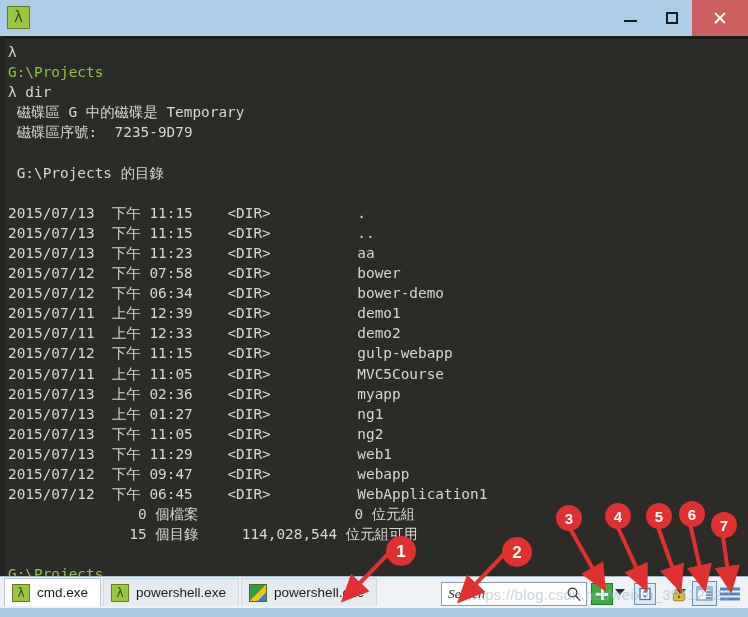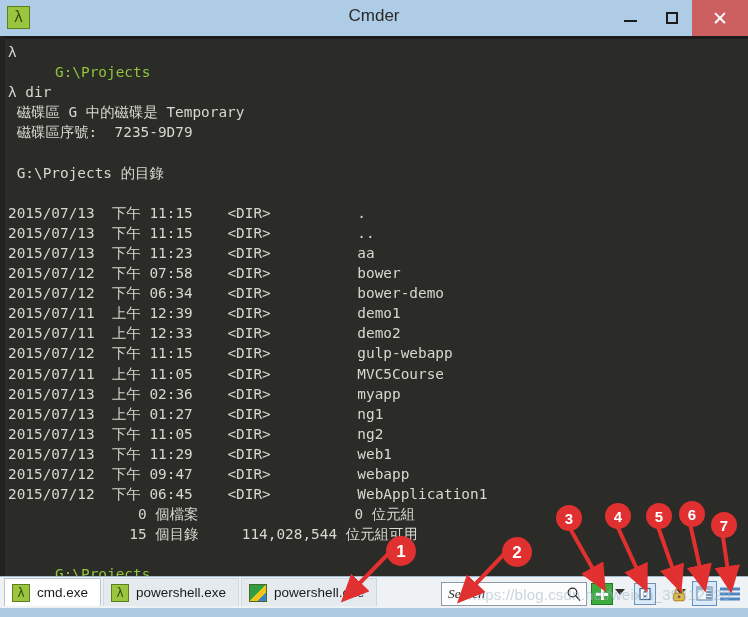--- a/index.html
+++ b/index.html
@@ -106,7 +106,6 @@
 
   <div class="titlebar">
     <div class="app-icon">λ</div>
-    <div class="title-text">Cmder</div>
 
     <div class="winbtn btn-min">
       <div class="glyph-min"></div>

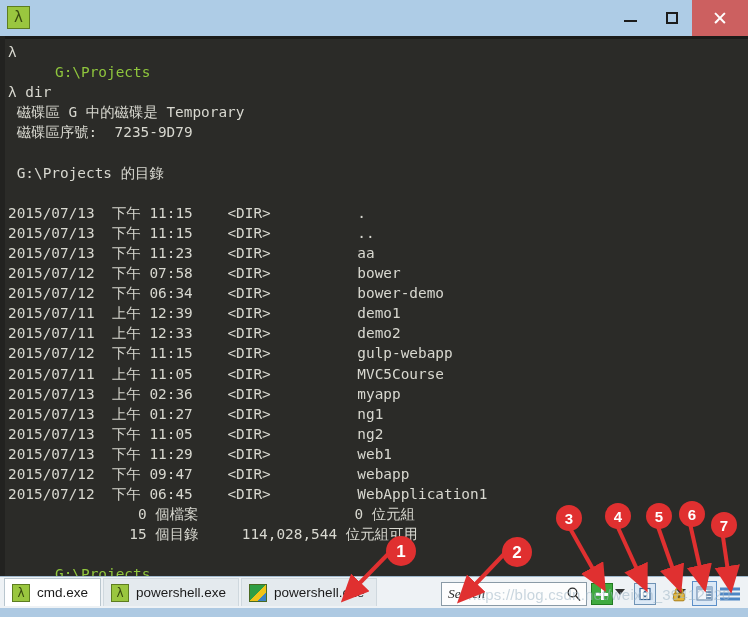--- a/index.html
+++ b/index.html
@@ -40,7 +40,7 @@
     font-size:14.4px;line-height:20.1px;color:#d4d4cc;
     white-space:pre;
   }
-  .g{color:#8fc63d;margin-left:47px;}
+  .g{color:#8fc63d;}
   .lam{color:#d8d8d0;}
   .cursor{display:inline-block;width:8px;height:15px;background:#d4d4cc;vertical-align:-2px;}
 

